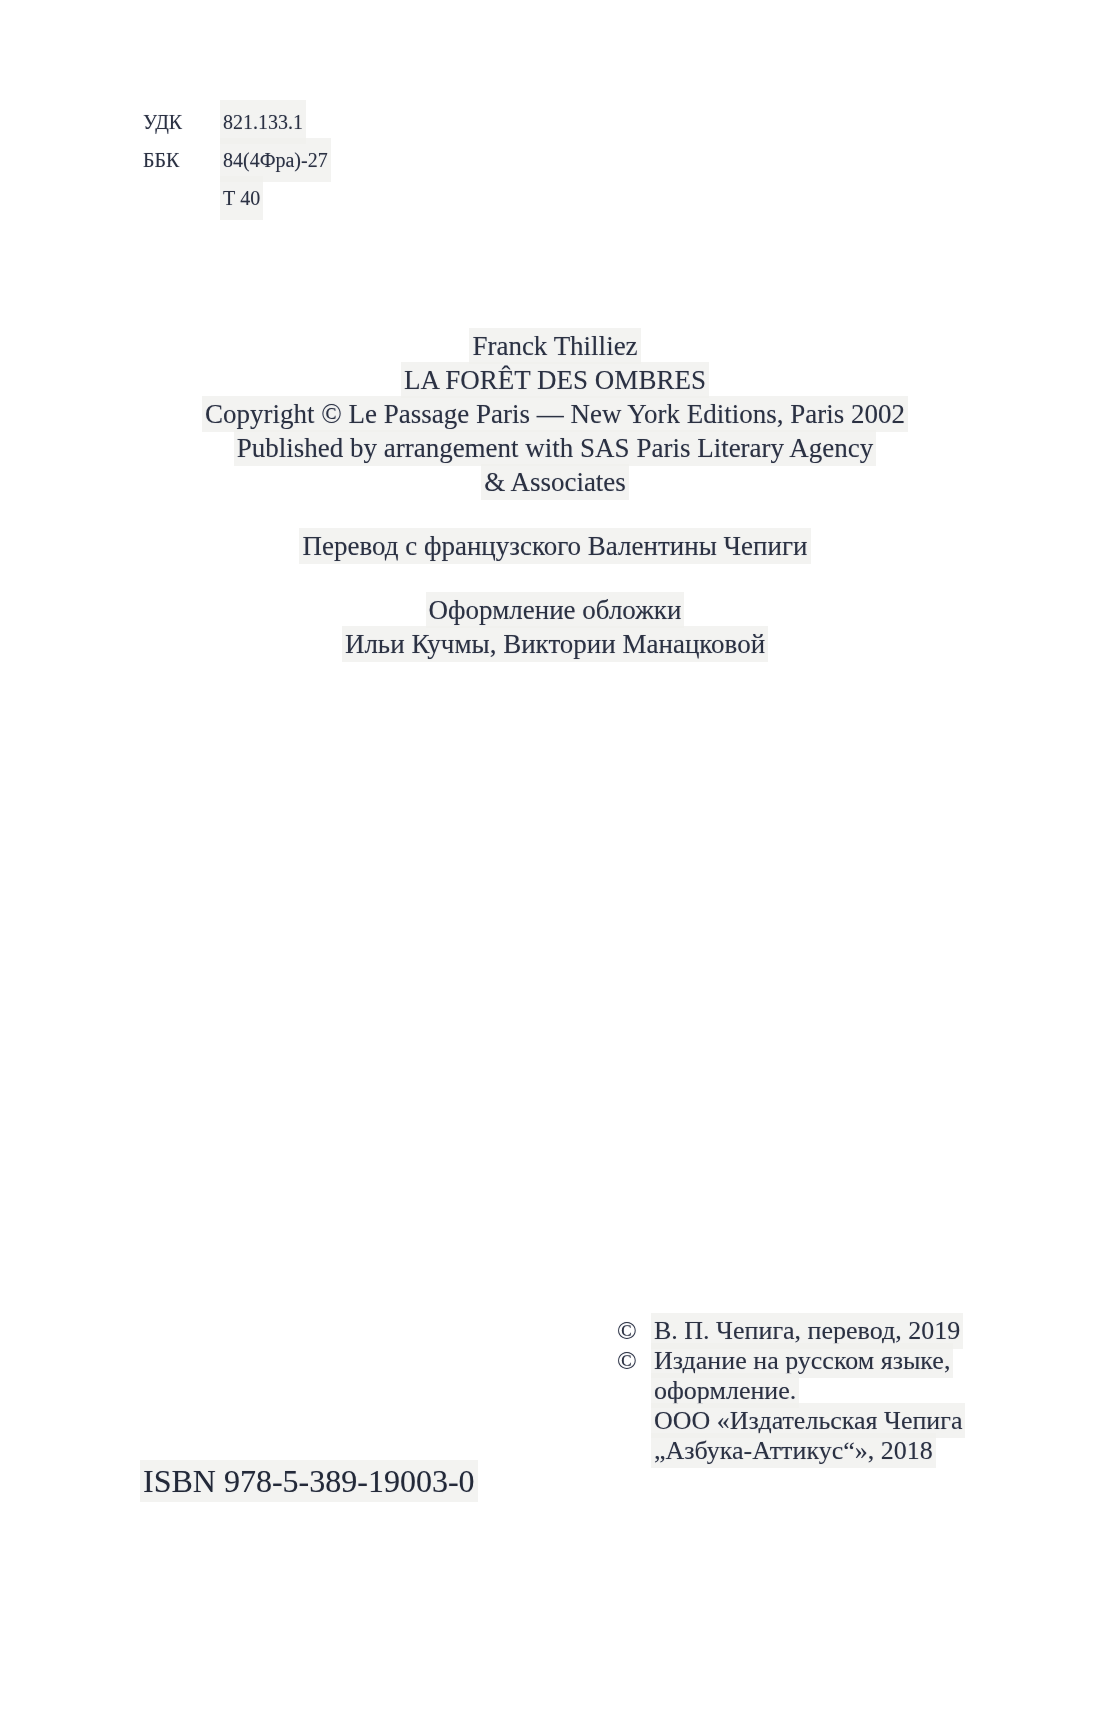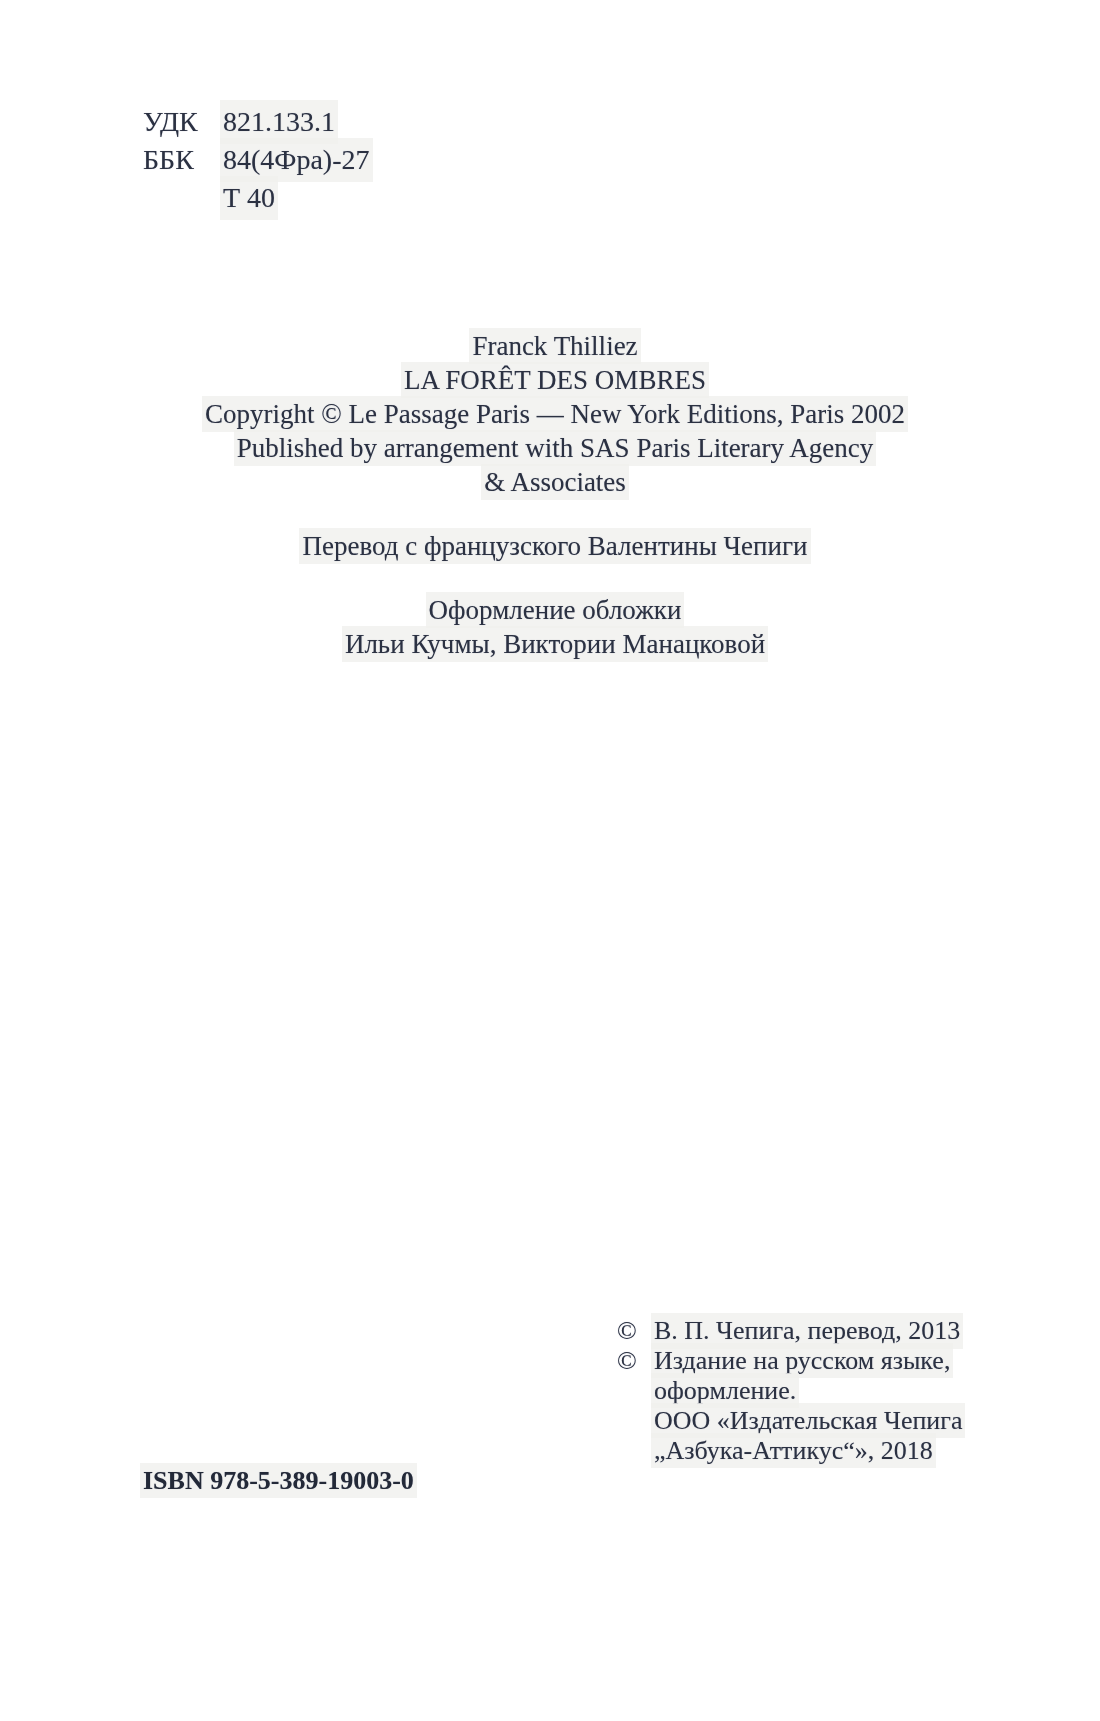--- a/index.html
+++ b/index.html
@@ -29,7 +29,7 @@
     position: absolute;
     left: 143px;
     top: 103px;
-    font-size: 28px;
+    font-size: 20px;
     line-height: 38px;
     white-space: nowrap;
   }

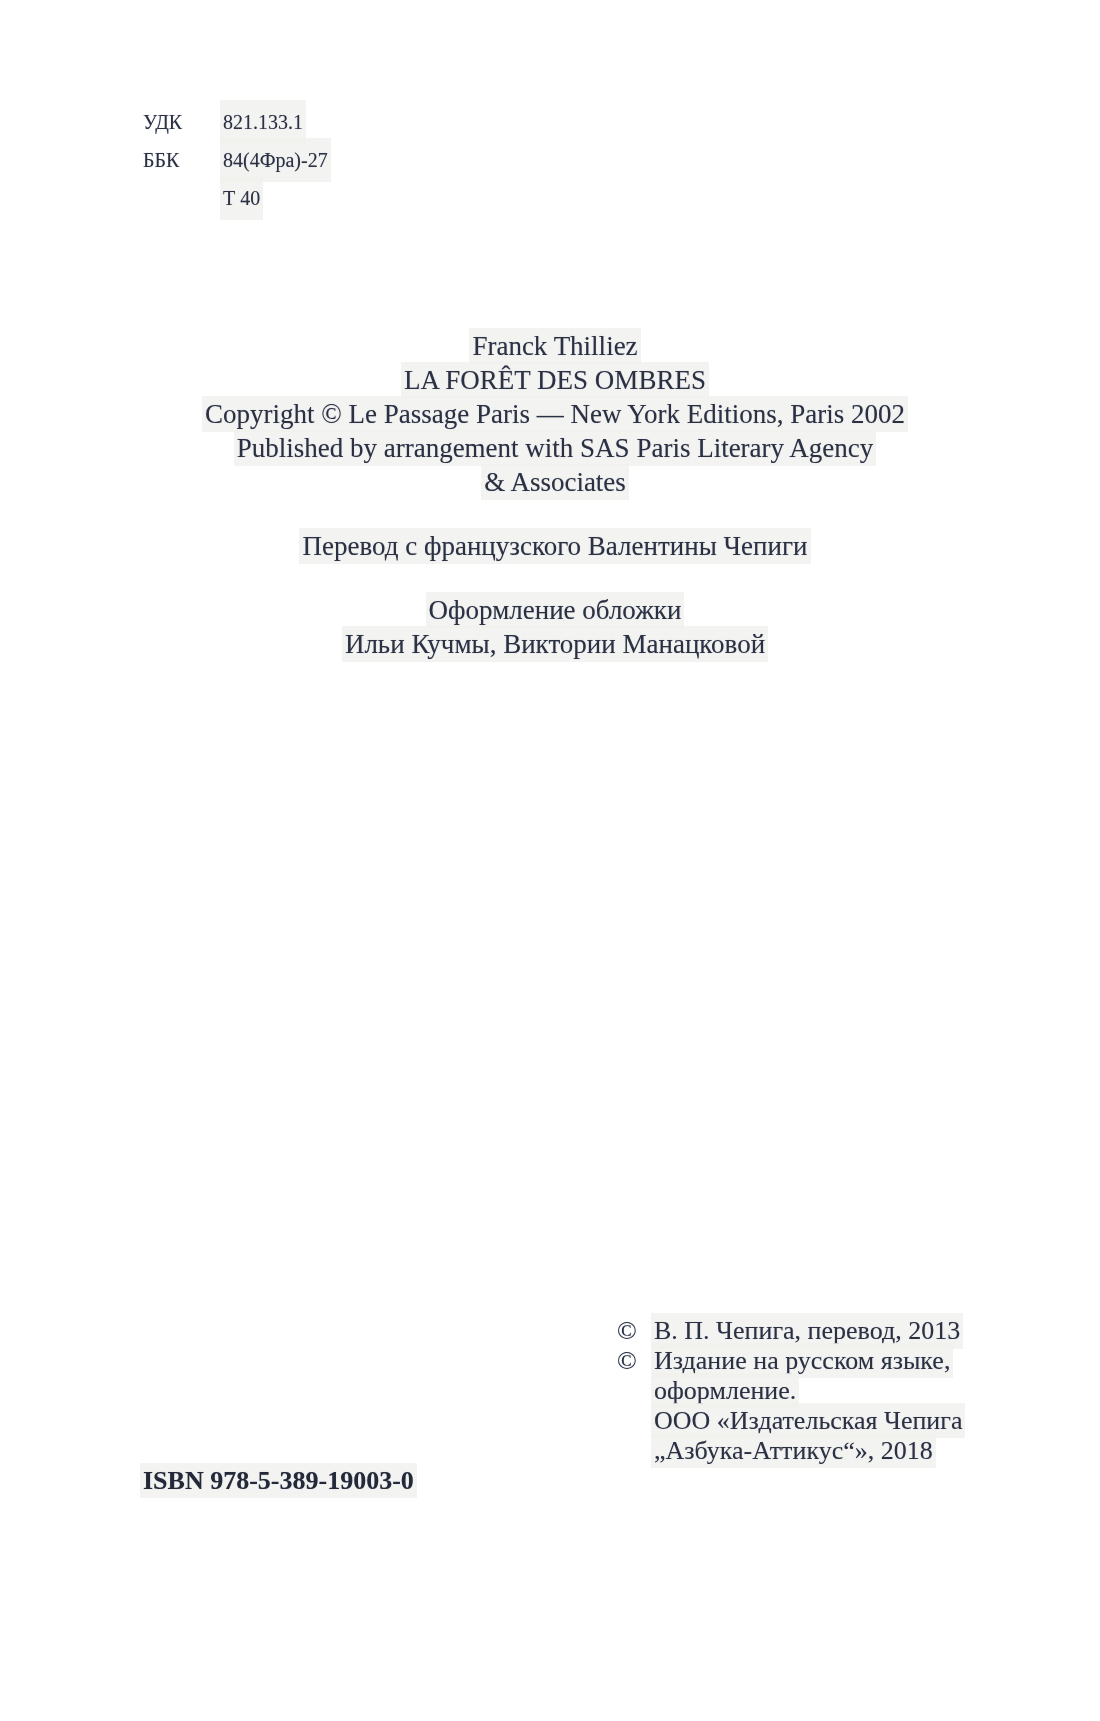--- a/index.html
+++ b/index.html
@@ -123,7 +123,7 @@
   <div class="rights-block">
     <div class="rights-entry">
       <span class="rights-symbol">©</span>
-      <span class="band">В. П. Чепига, перевод, 2013</span>
+      <span class="band">В. П. Чепига, перевод, 2019</span>
     </div>
     <div class="rights-entry">
       <span class="rights-symbol">©</span>

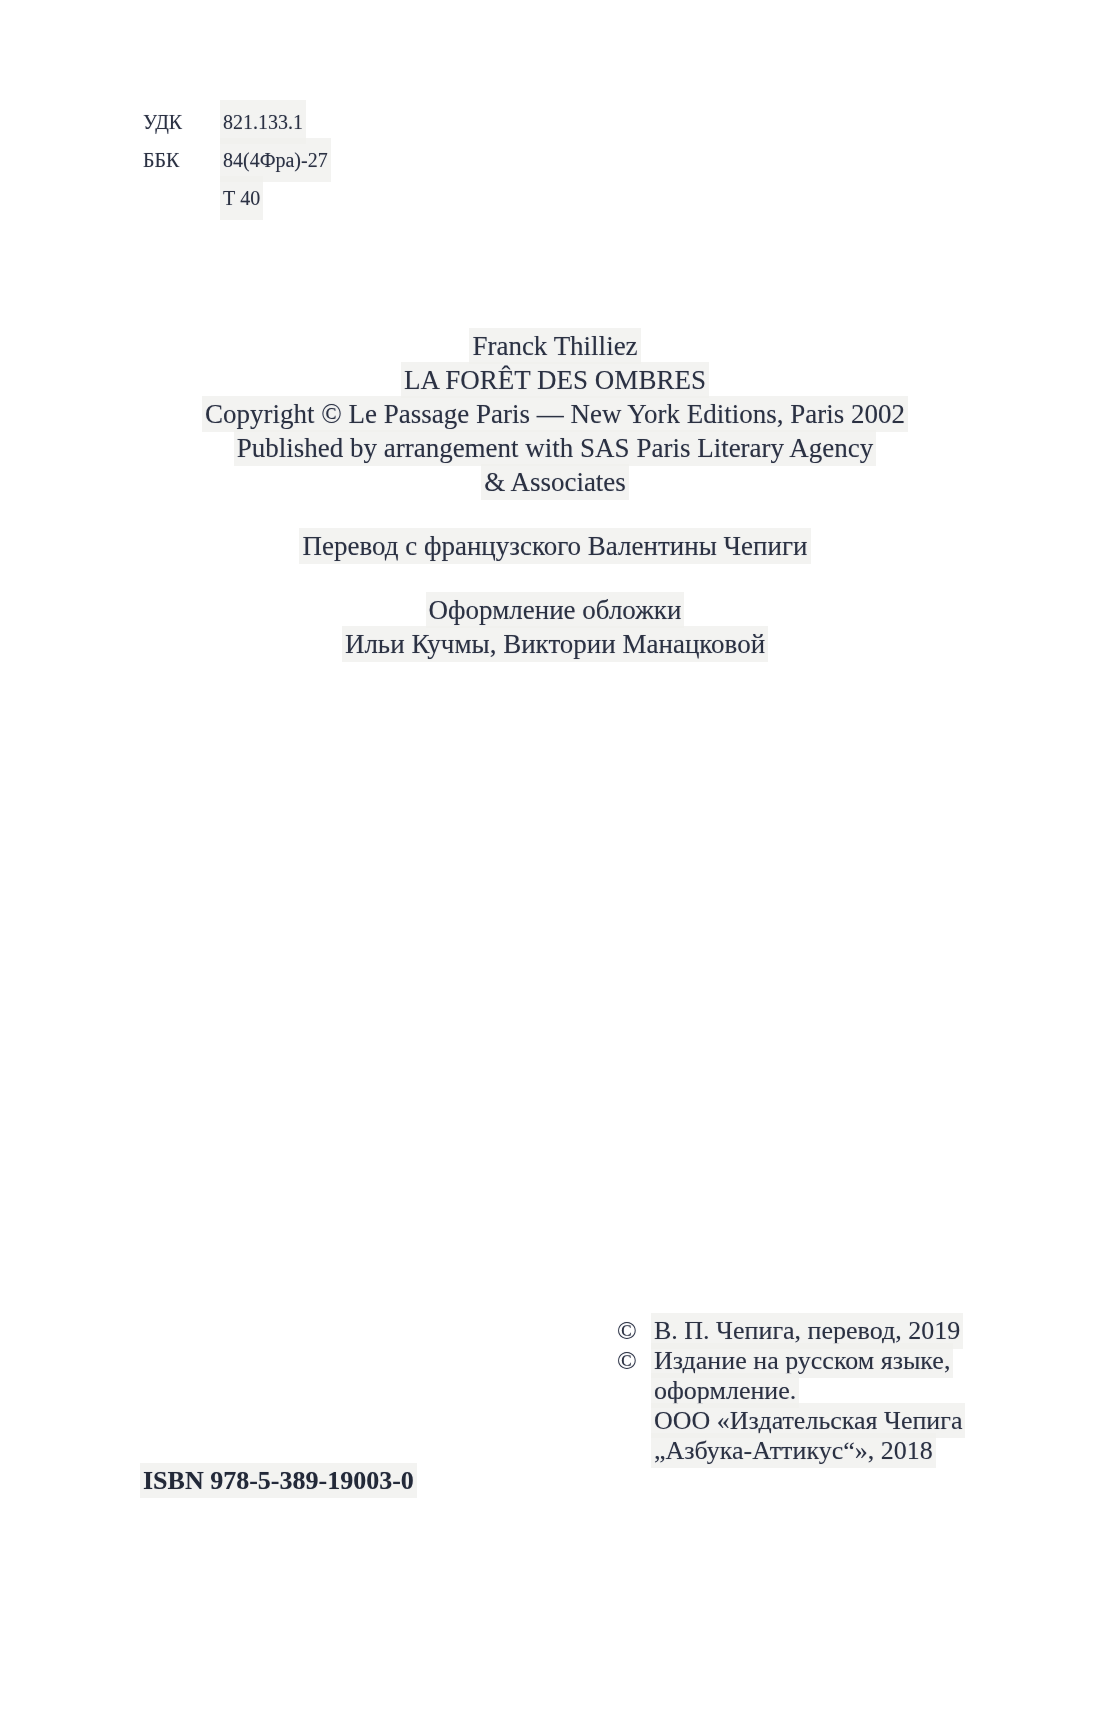--- a/index.html
+++ b/index.html
@@ -76,9 +76,9 @@
     position: absolute;
     left: 143px;
     top: 1466px;
-    font-size: 26px;
+    font-size: 32px;
     line-height: 30px;
-    font-weight: bold;
+    font-weight: normal;
     white-space: nowrap;
     color: #232938;
   }

